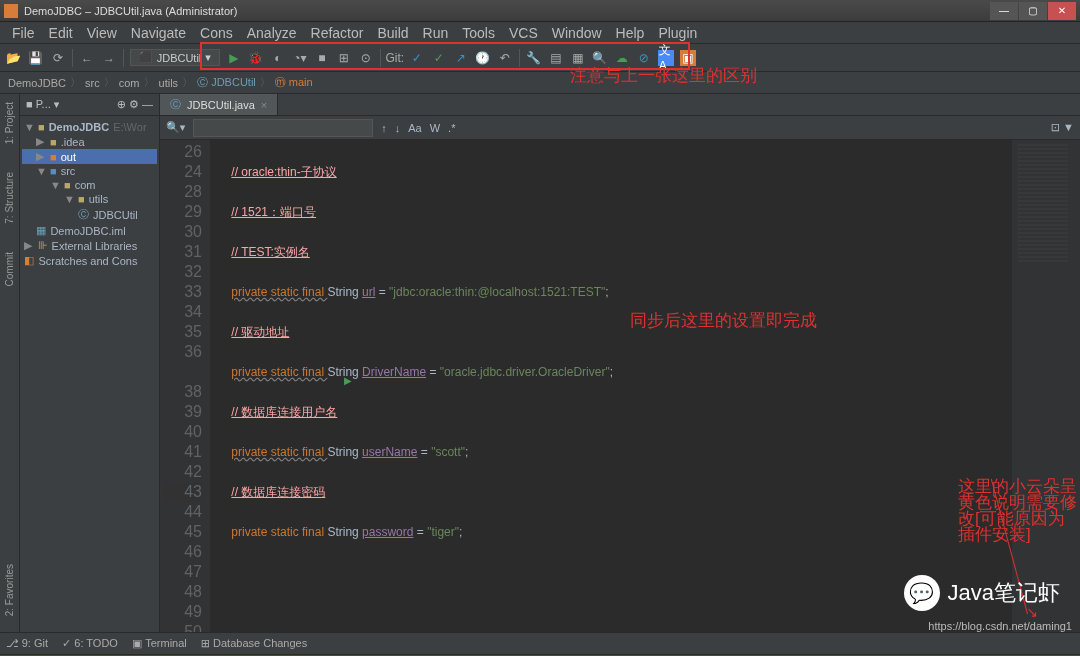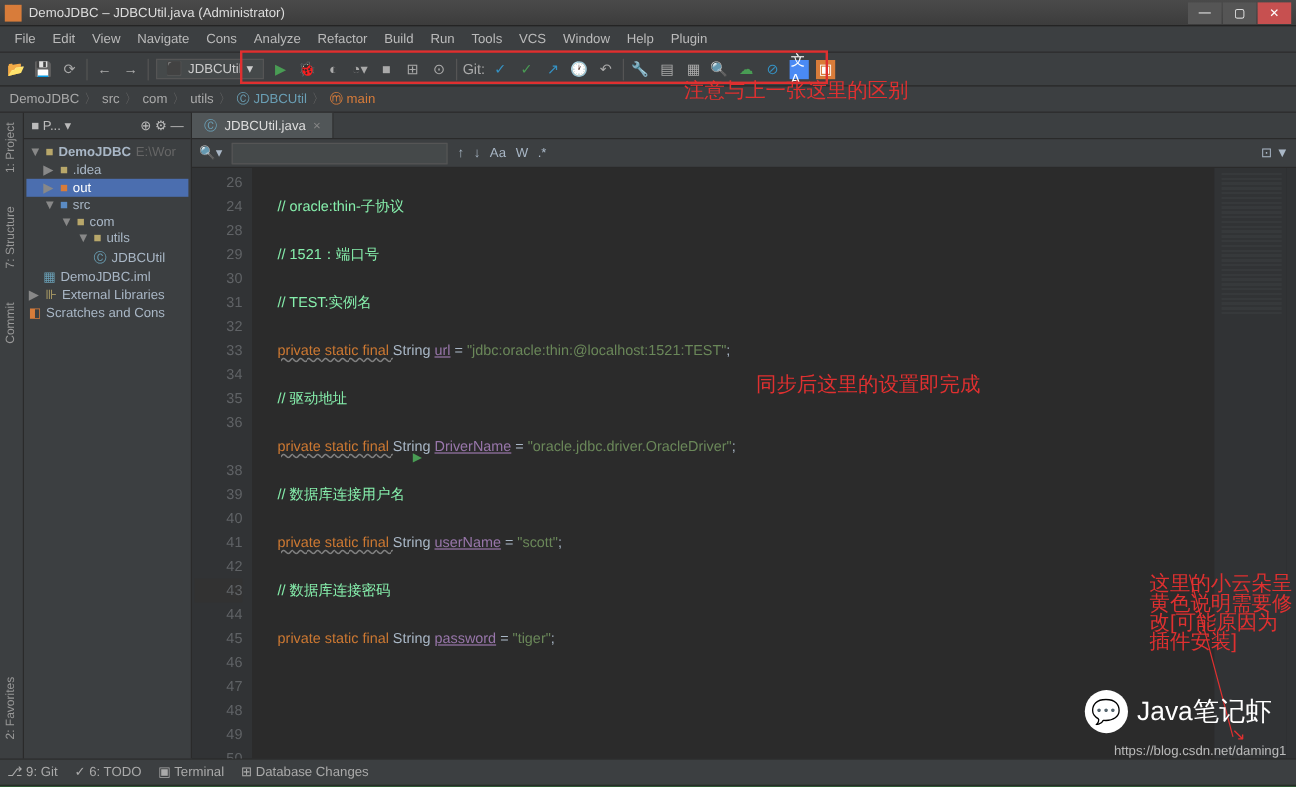--- a/index.html
+++ b/index.html
@@ -11,7 +11,7 @@
 .win-btn { width: 28px; height: 18px; background: #555; color: #fff; font-size: 10px; display: flex; align-items: center; justify-content: center; cursor: pointer; }
 .win-btn.close { background: #c75050; }
 .menubar { background: #3c3f41; height: 22px; display: flex; align-items: center; padding: 0 6px; gap: 2px; border-bottom: 1px solid #2a2a2a; }
-.menu-item { color: #bbb; padding: 2px 6px; font-size: 11px; cursor: pointer; }
+.menu-item { color: #bbb; padding: 2px 6px; font-size: 14px; cursor: pointer; }
 .toolbar { background: #3c3f41; height: 28px; display: flex; align-items: center; padding: 0 6px; gap: 6px; border-bottom: 1px solid #2a2a2a; position: relative; }
 .tool-icon { width: 16px; height: 16px; display: flex; align-items: center; justify-content: center; color: #aaa; cursor: pointer; font-size: 12px; }
 .tool-sep { width: 1px; height: 18px; background: #555; }

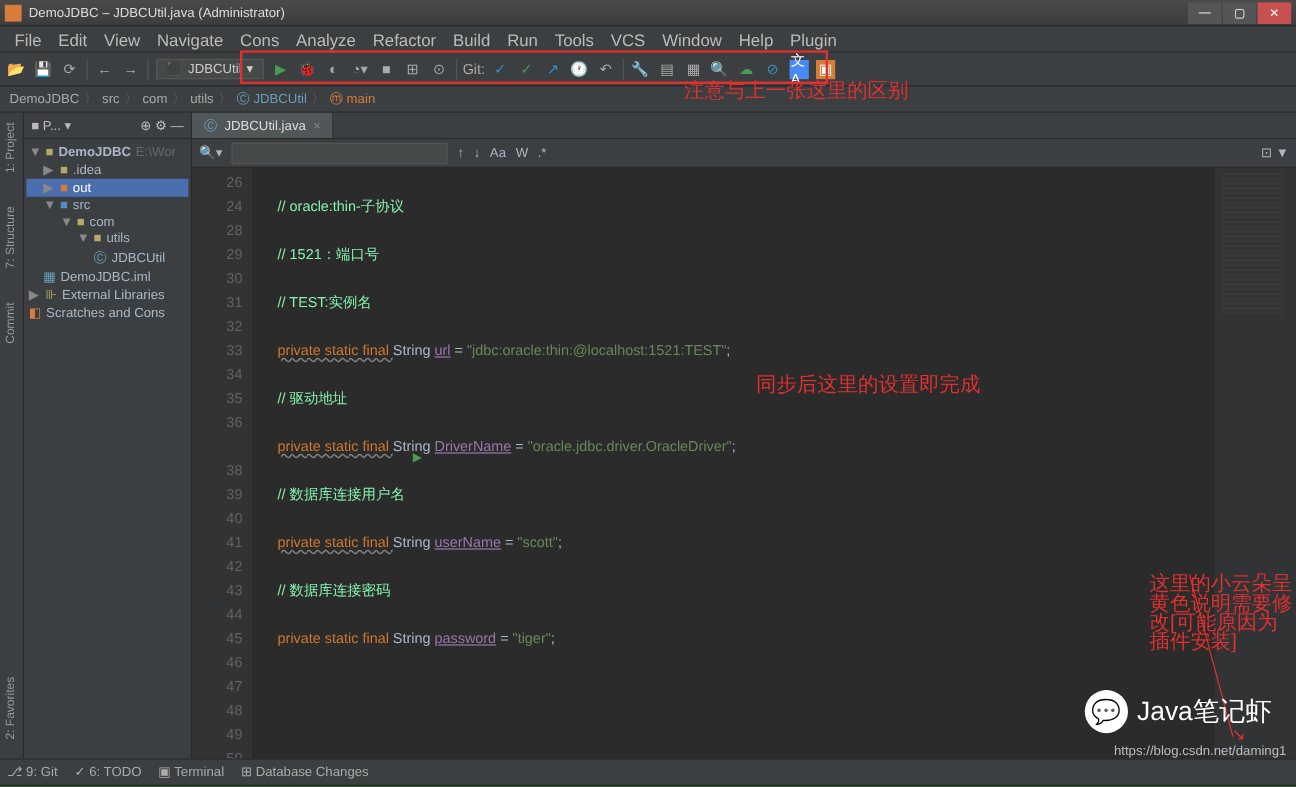--- a/index.html
+++ b/index.html
@@ -40,7 +40,7 @@
 .find-bar { background: #3c3f41; height: 24px; display: flex; align-items: center; padding: 0 6px; gap: 8px; font-size: 11px; border-bottom: 1px solid #2a2a2a; }
 .find-input { background: #45494a; border: 1px solid #555; color: #ccc; padding: 2px 6px; font-size: 11px; width: 180px; }
 .code-container { flex: 1; display: flex; overflow: hidden; position: relative; }
-.gutter-col { background: #313335; width: 50px; text-align: right; padding: 2px 8px 2px 2px; color: #606366; font-family: Consolas, monospace; font-size: 12px; line-height: 20px; }
+.gutter-col { background: #313335; width: 50px; text-align: right; padding: 2px 8px 2px 2px; color: #606366; font-family: Consolas, monospace; font-size: 16px; line-height: 20px; }
 .code-col { flex: 1; padding: 2px 8px; font-family: Consolas, monospace; font-size: 12px; line-height: 20px; white-space: pre; }
 .line { height: 20px; }
 .line.hl { background: #323232; }

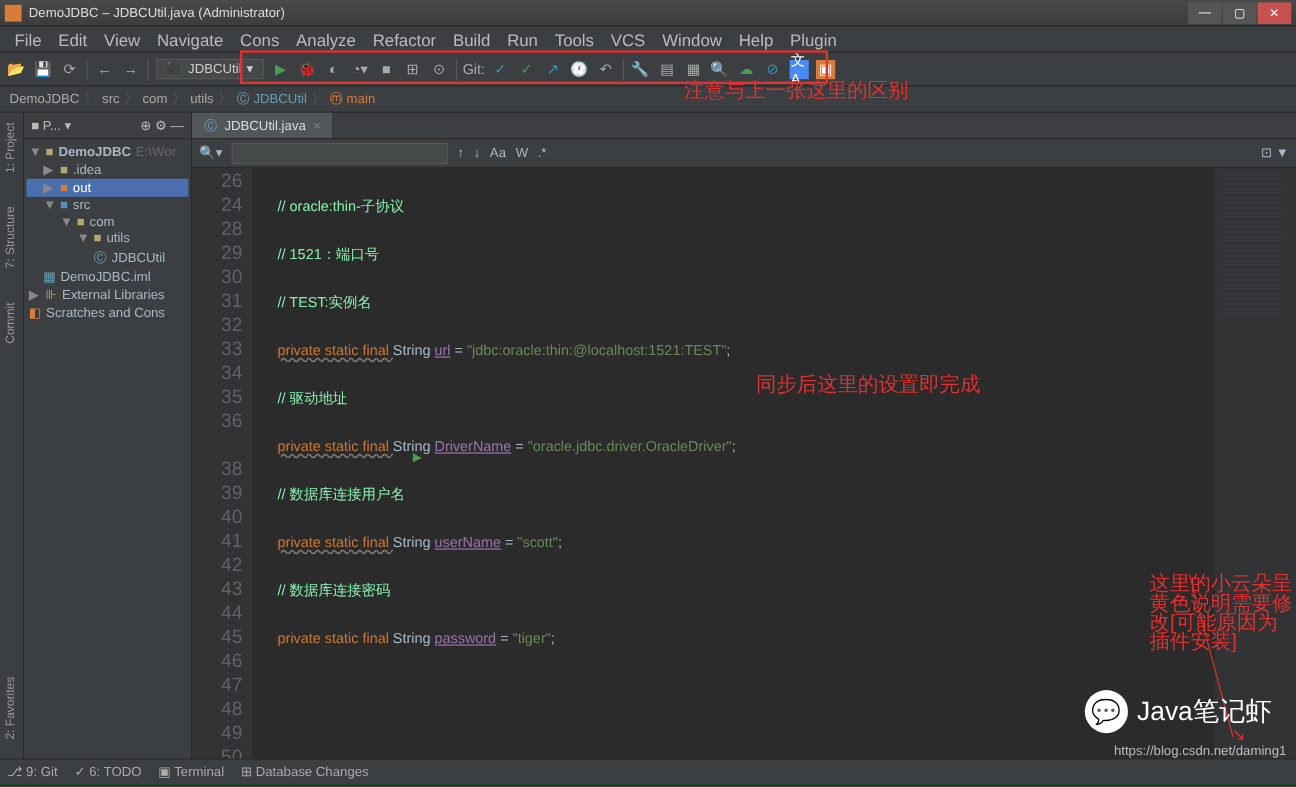--- a/index.html
+++ b/index.html
@@ -46,7 +46,7 @@
 .line.hl { background: #323232; }
 .kw { color: #cc7832; }
 .str { color: #6a8759; }
-.cmt { color: #86efac; }
+.cmt { color: #fca5a5; text-decoration: underline; }
 .type { color: #a9b7c6; }
 .under { text-decoration: underline wavy #808080; }
 .field { color: #9876aa; text-decoration: underline; }

